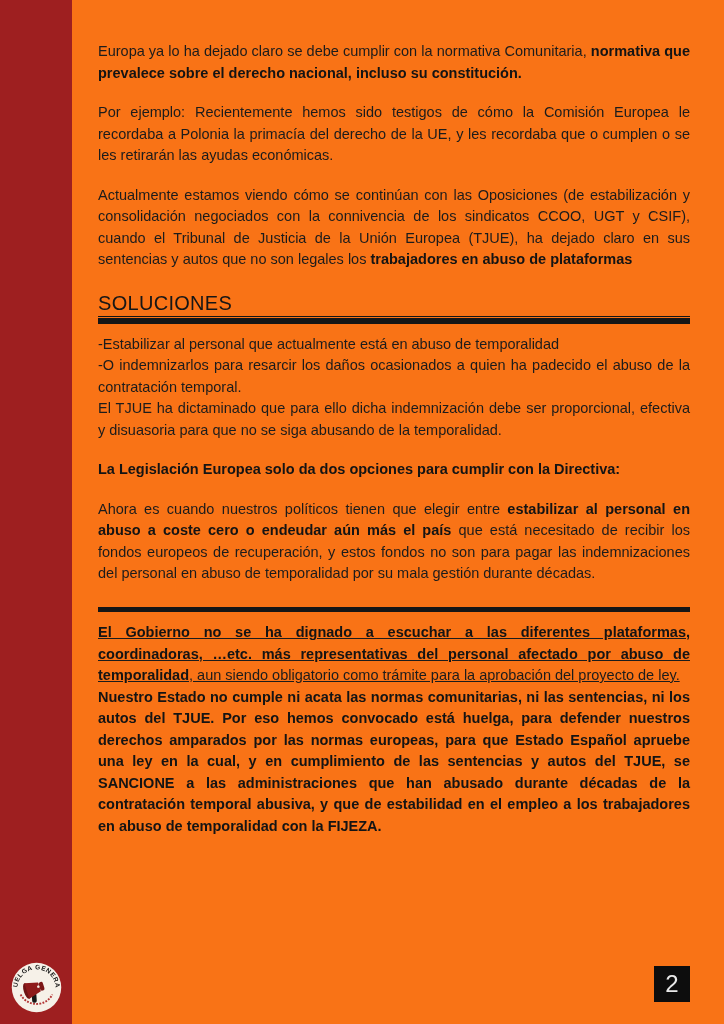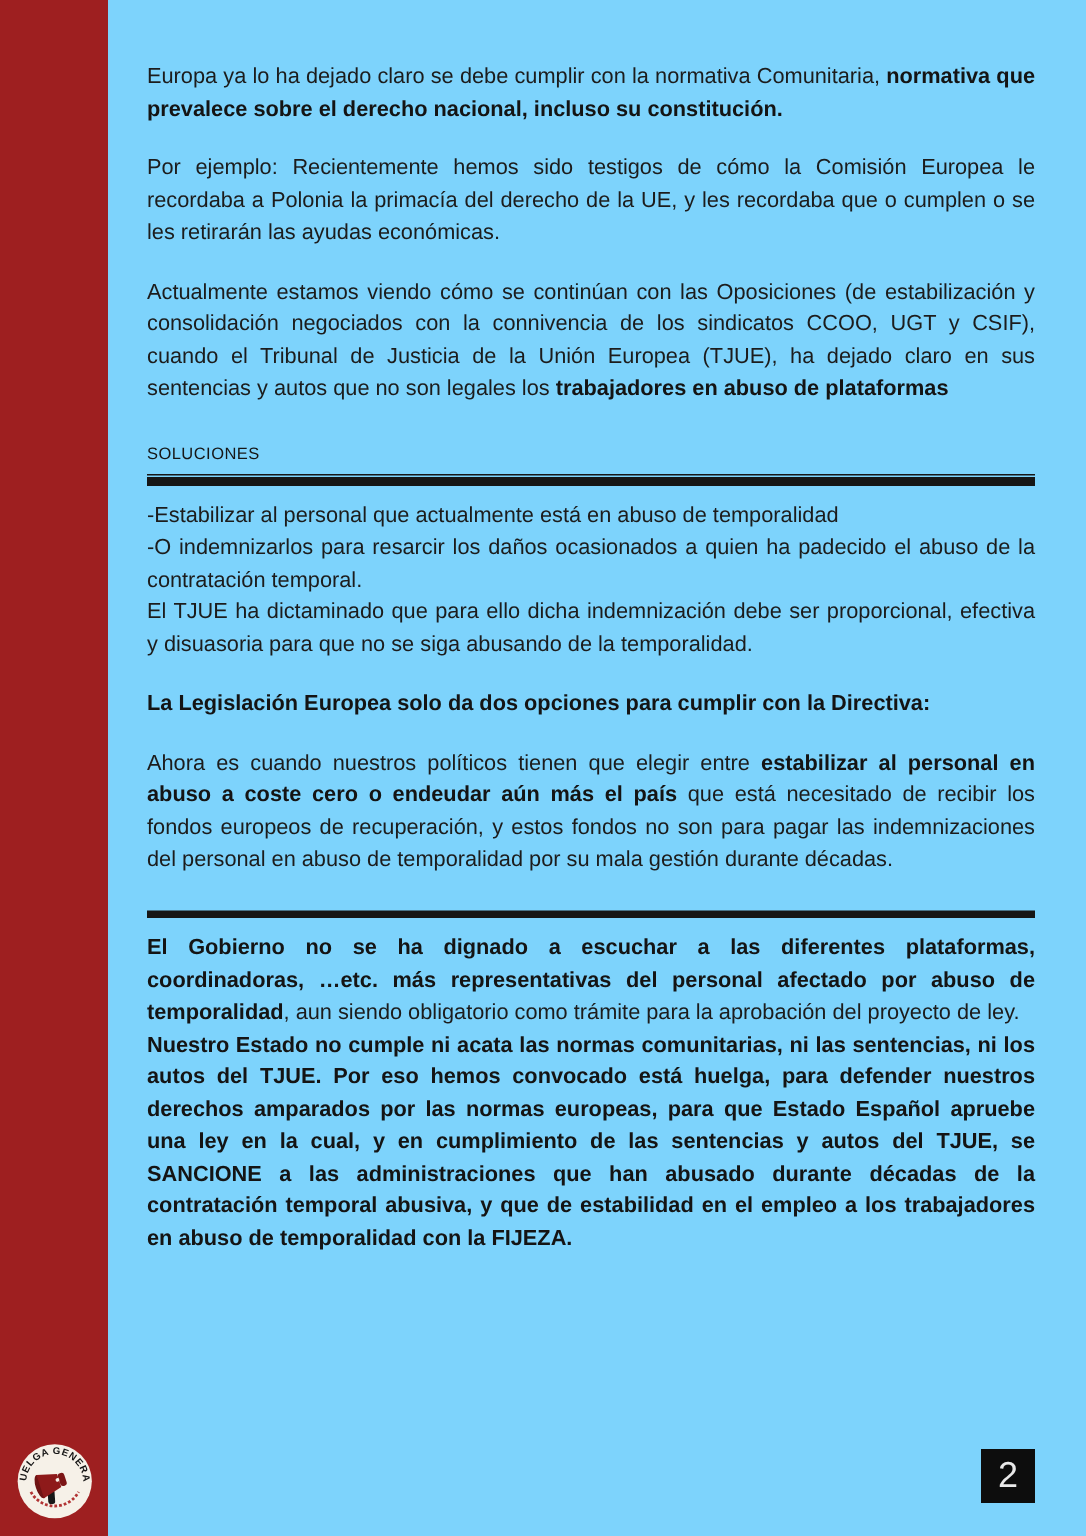--- a/index.html
+++ b/index.html
@@ -15,7 +15,7 @@
     background:#ffffff;
     overflow:hidden;
   }
-  .page{position:relative;width:724px;height:1024px;background:#7dd3fc;}
+  .page{position:relative;width:724px;height:1024px;background:#f97316;}
 
   
   .band{position:absolute;left:0;top:0;width:72px;height:1024px;background:var(--red);}

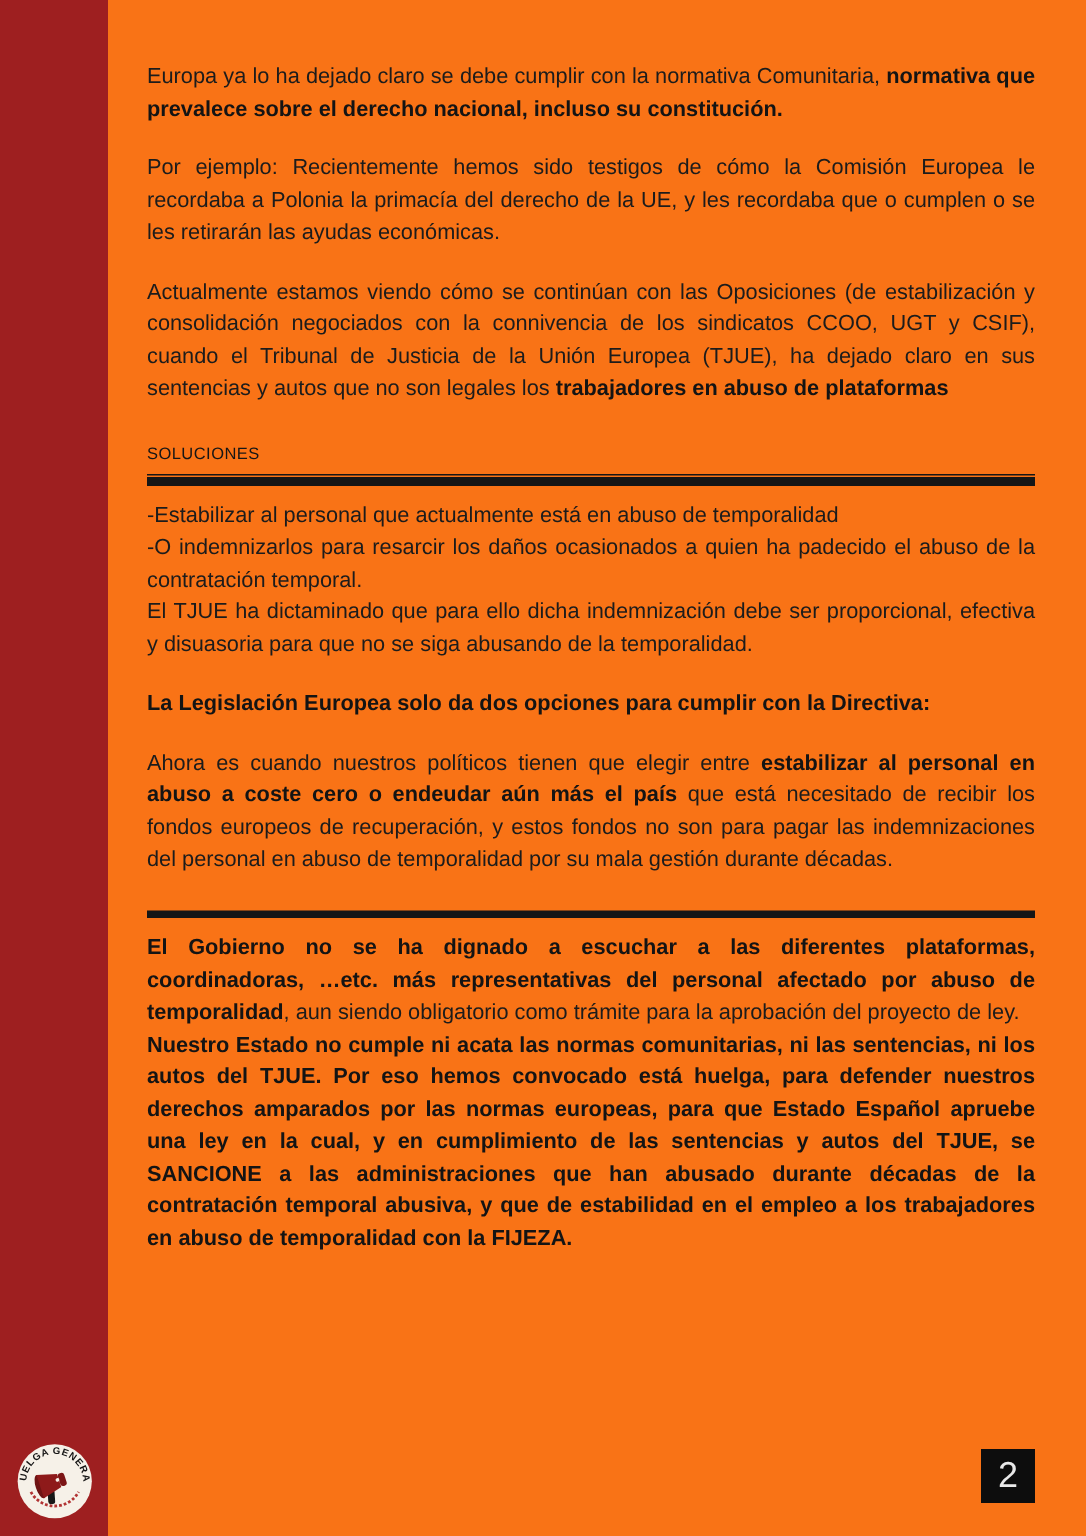--- a/index.html
+++ b/index.html
@@ -38,7 +38,7 @@
 
   .h-block{margin:22px 0 10px 0;}
   .h-text{
-    font-size:11px;line-height:20px;
+    font-size:20px;line-height:20px;
     letter-spacing:.3px;
     color:var(--rule);
     padding-bottom:3px;

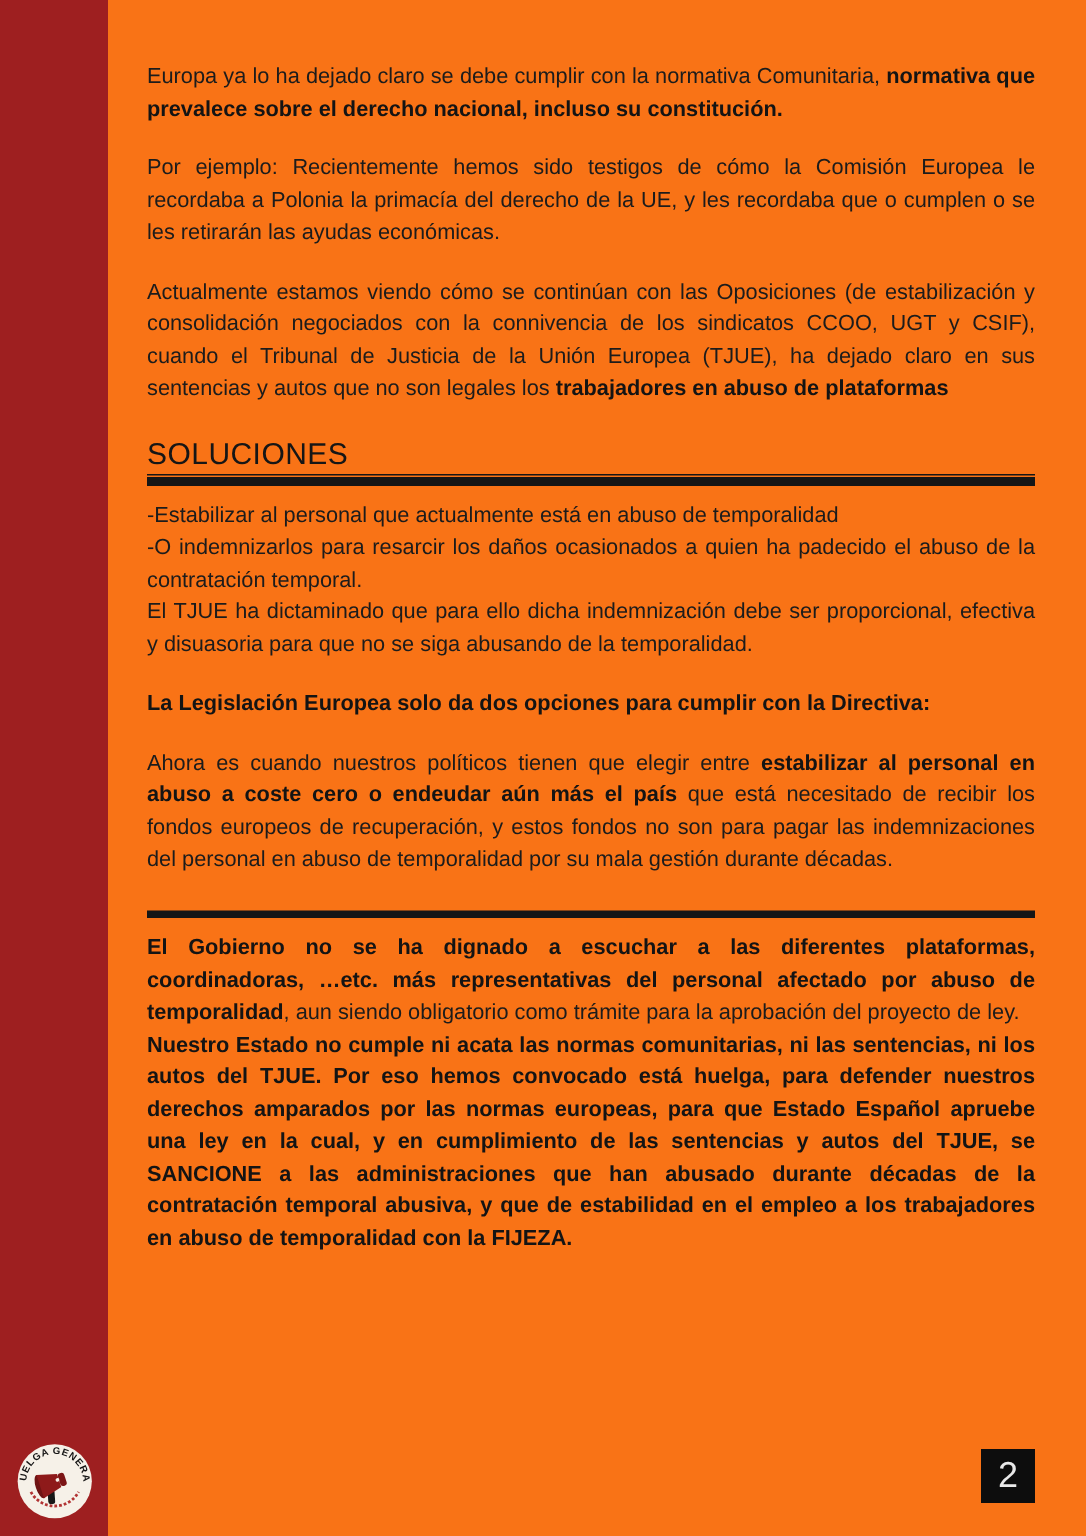--- a/index.html
+++ b/index.html
@@ -33,7 +33,7 @@
     color:var(--ink);
   }
   p.para.center{text-align:center;}
-  p.para.tight{margin-bottom:0;}
+  p.para.tight{margin-bottom:0;text-decoration:underline;}
   p.para b{color:#141414;}
 
   .h-block{margin:22px 0 10px 0;}

